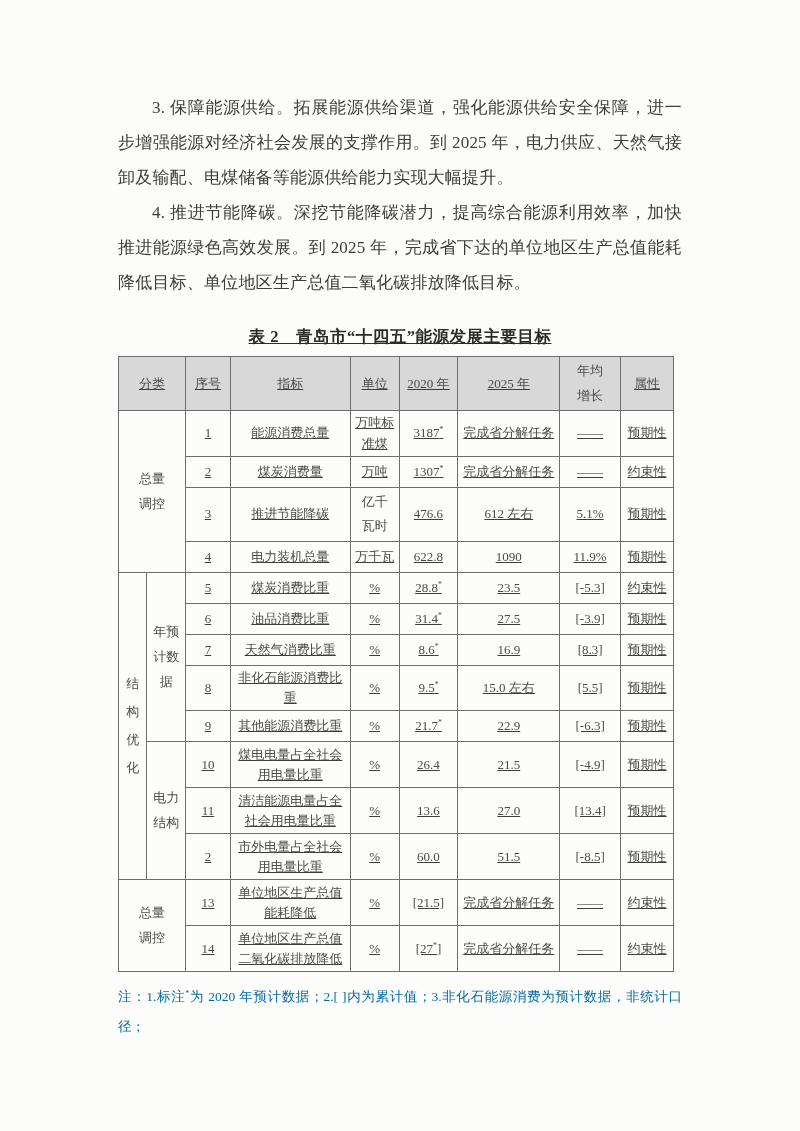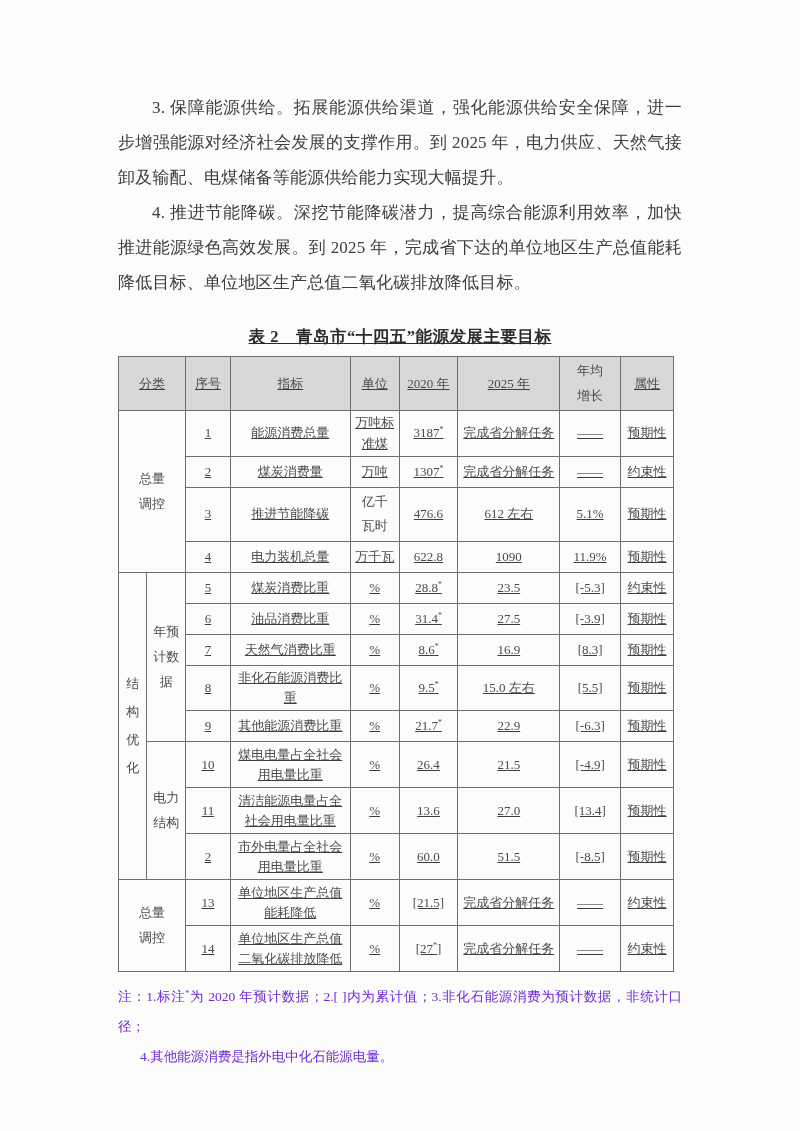--- a/index.html
+++ b/index.html
@@ -76,7 +76,7 @@
     margin-top: 10px;
     font-size: 13.5px;
     line-height: 30px;
-    color: #6d28d9;
+    color: #0369a1;
     text-align: justify;
   }
   .note-line-2 { padding-left: 22px; }

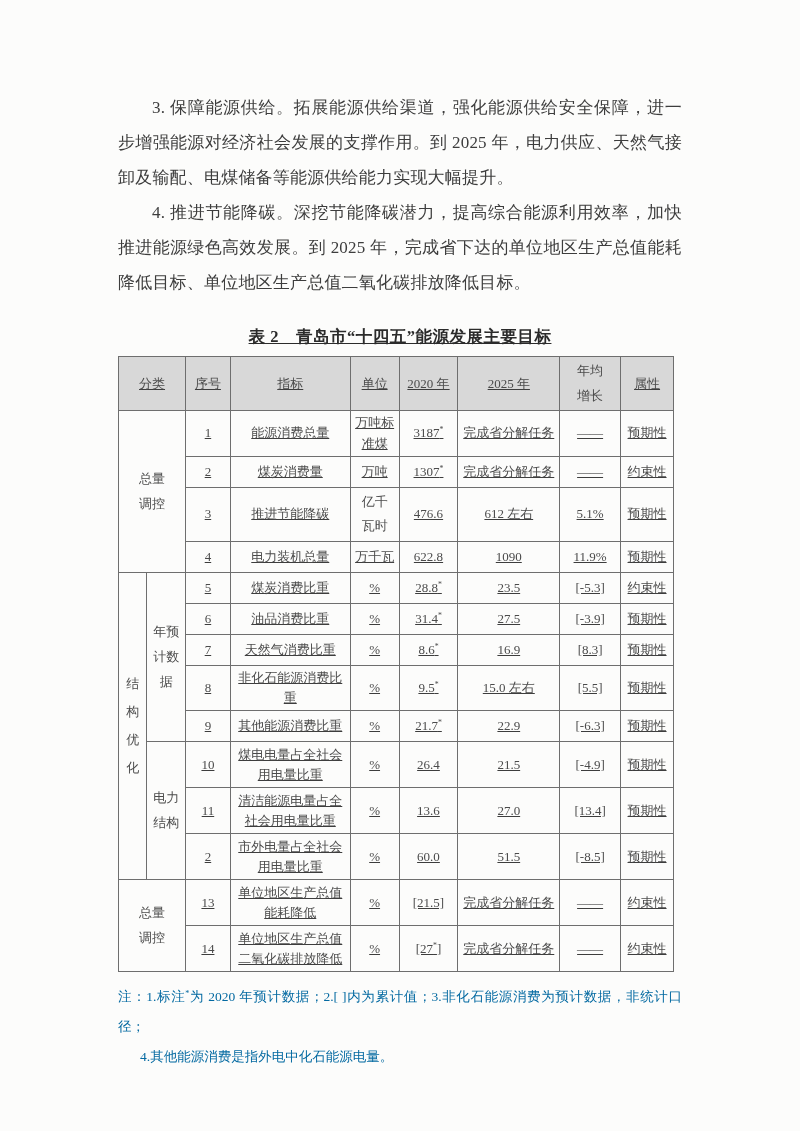--- a/index.html
+++ b/index.html
@@ -256,7 +256,6 @@
 
     <div class="notes">
       <div class="note-line-1">注：1.标注<sup>*</sup>为 2020 年预计数据；2.[ ]内为累计值；3.非化石能源消费为预计数据，非统计口径；</div>
-      <div class="note-line-2">4.其他能源消费是指外电中化石能源电量。</div>
     </div>
 
   </div>

